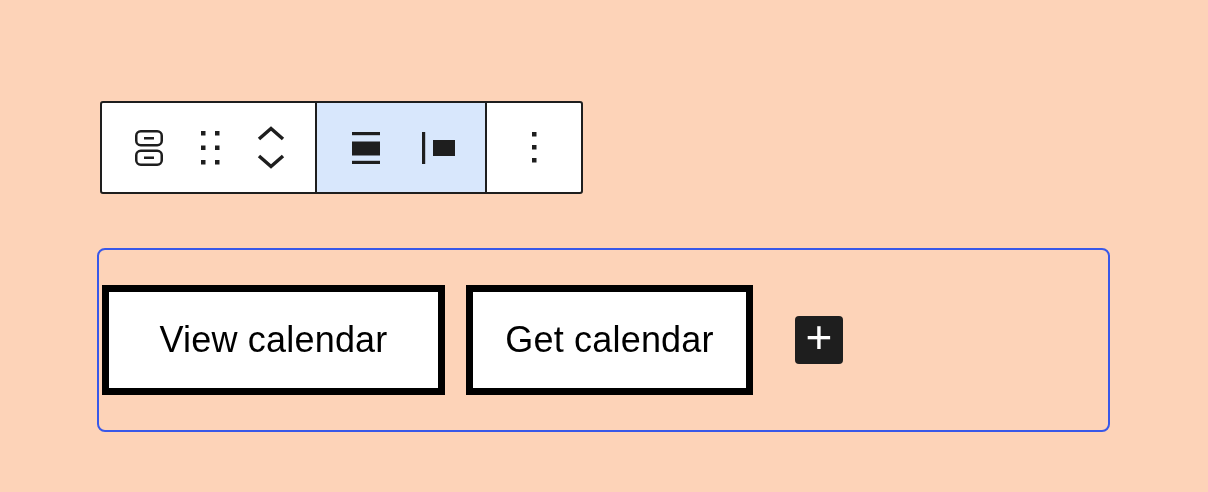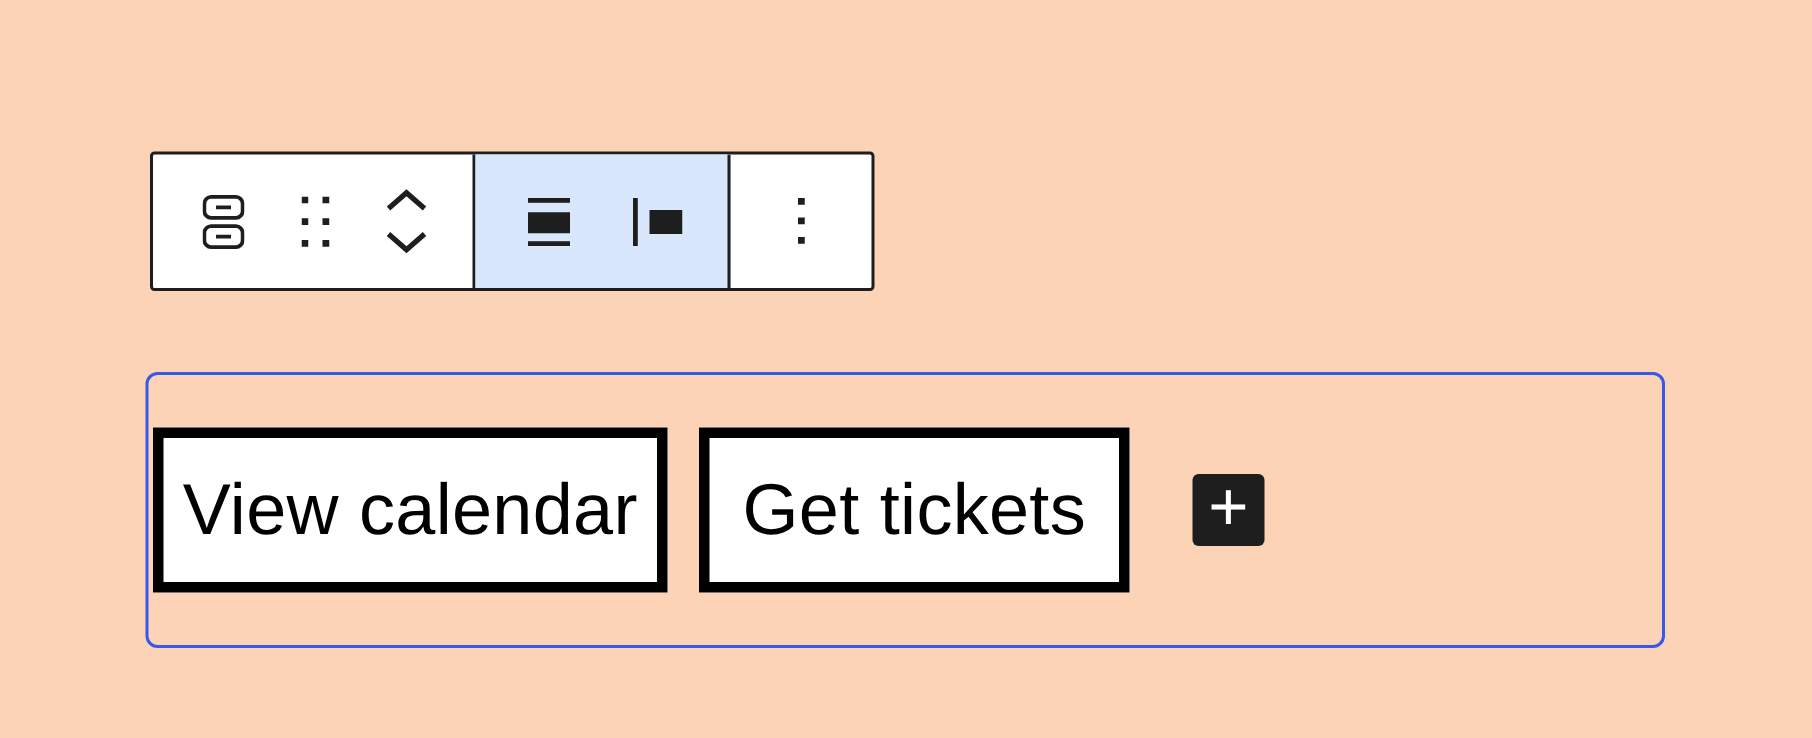--- a/index.html
+++ b/index.html
@@ -52,7 +52,7 @@
     background: var(--button-bg, #fff);
     border: 7px solid var(--button-border, #000);
     display: flex; align-items: center; justify-content: center;
-    font-size: 48px; letter-spacing: 0.2px;
+    font-size: 36px; letter-spacing: 0.2px;
     color: #000; cursor: pointer; white-space: nowrap;
   }
   .wp-button.b1 { width: 343px; }

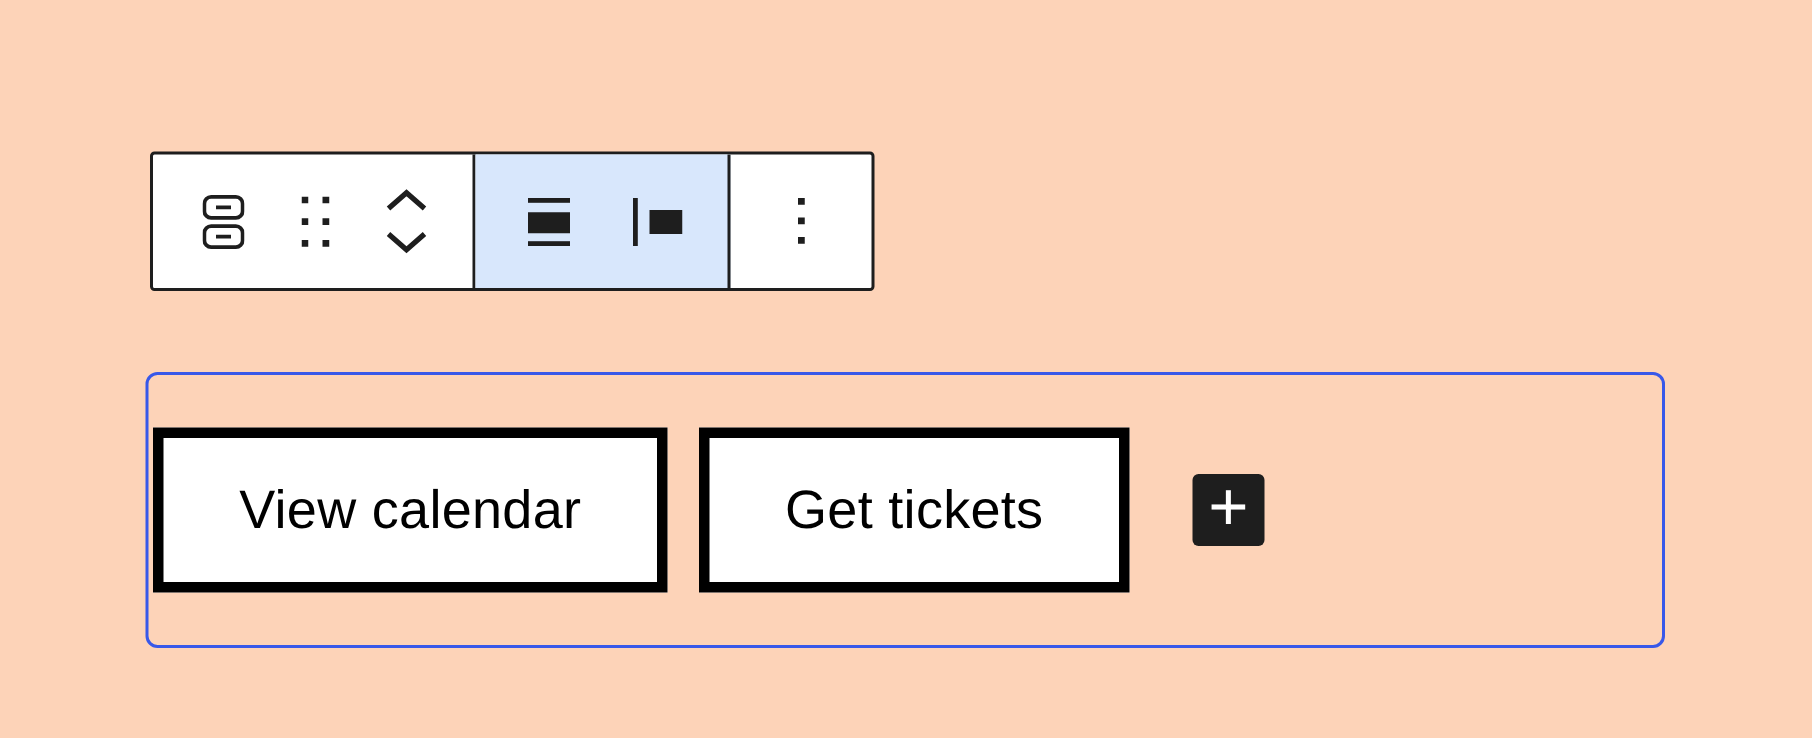--- a/index.html
+++ b/index.html
@@ -137,7 +137,7 @@
       <span>View calendar</span>
     </div>
     <div class="wp-button b2">
-      <span>Get tickets</span>
+      <span>Get calendar</span>
     </div>
     <div class="appender">
       <span>+</span>

